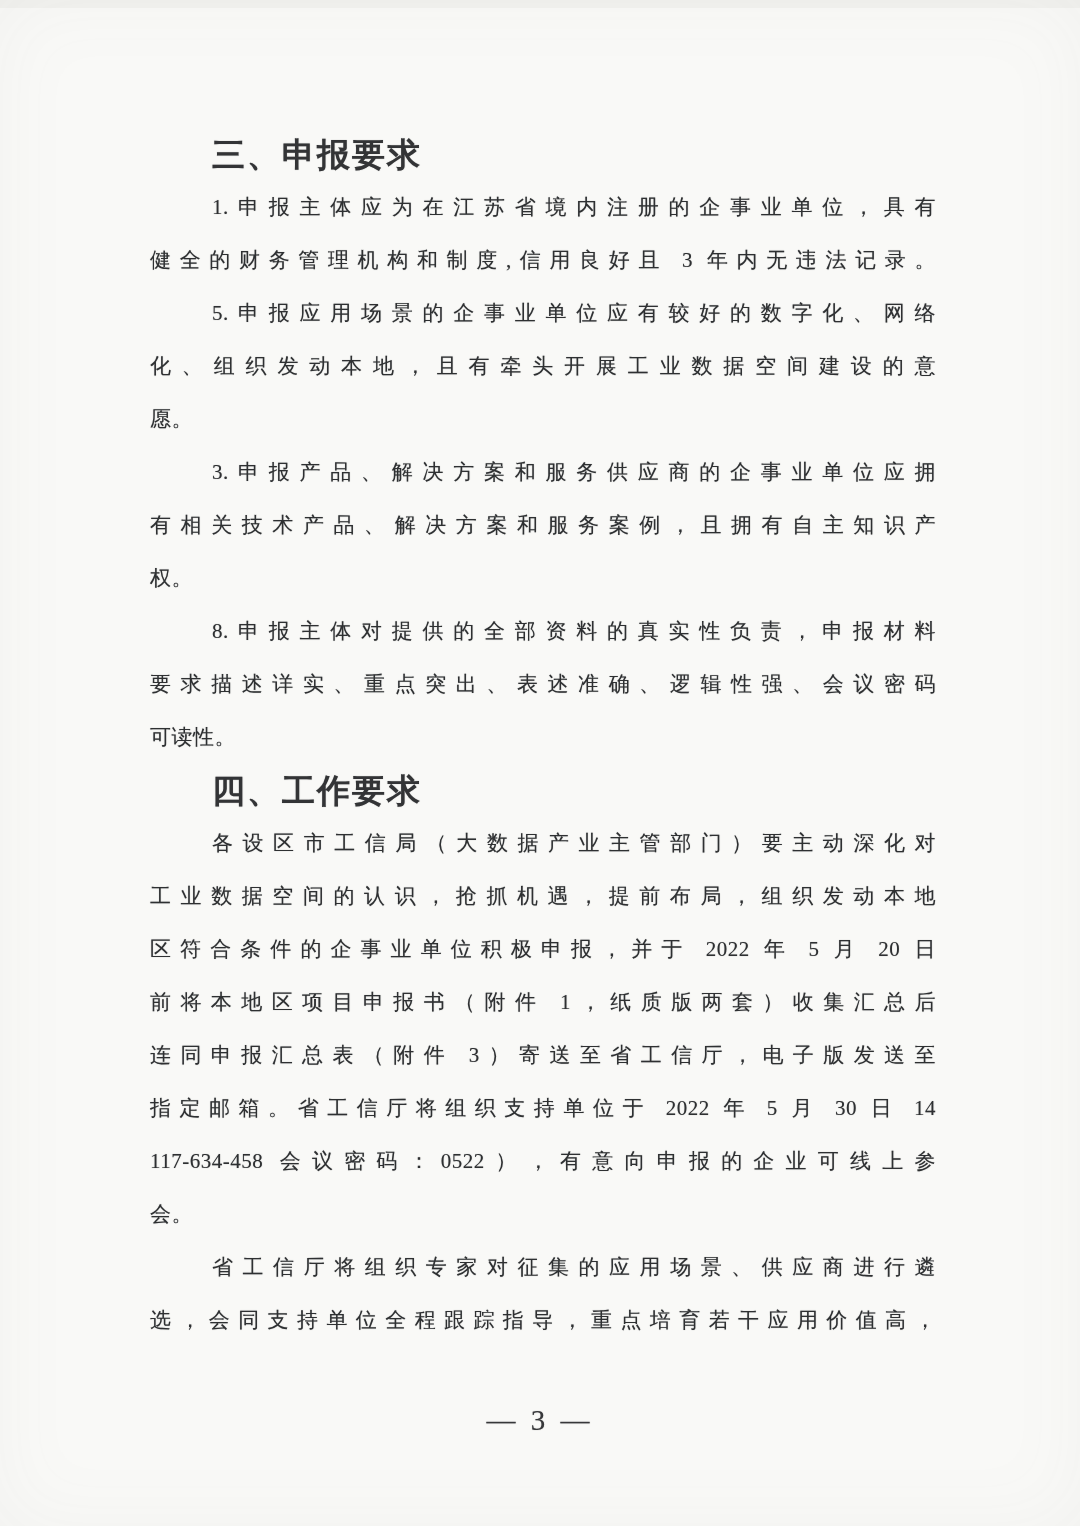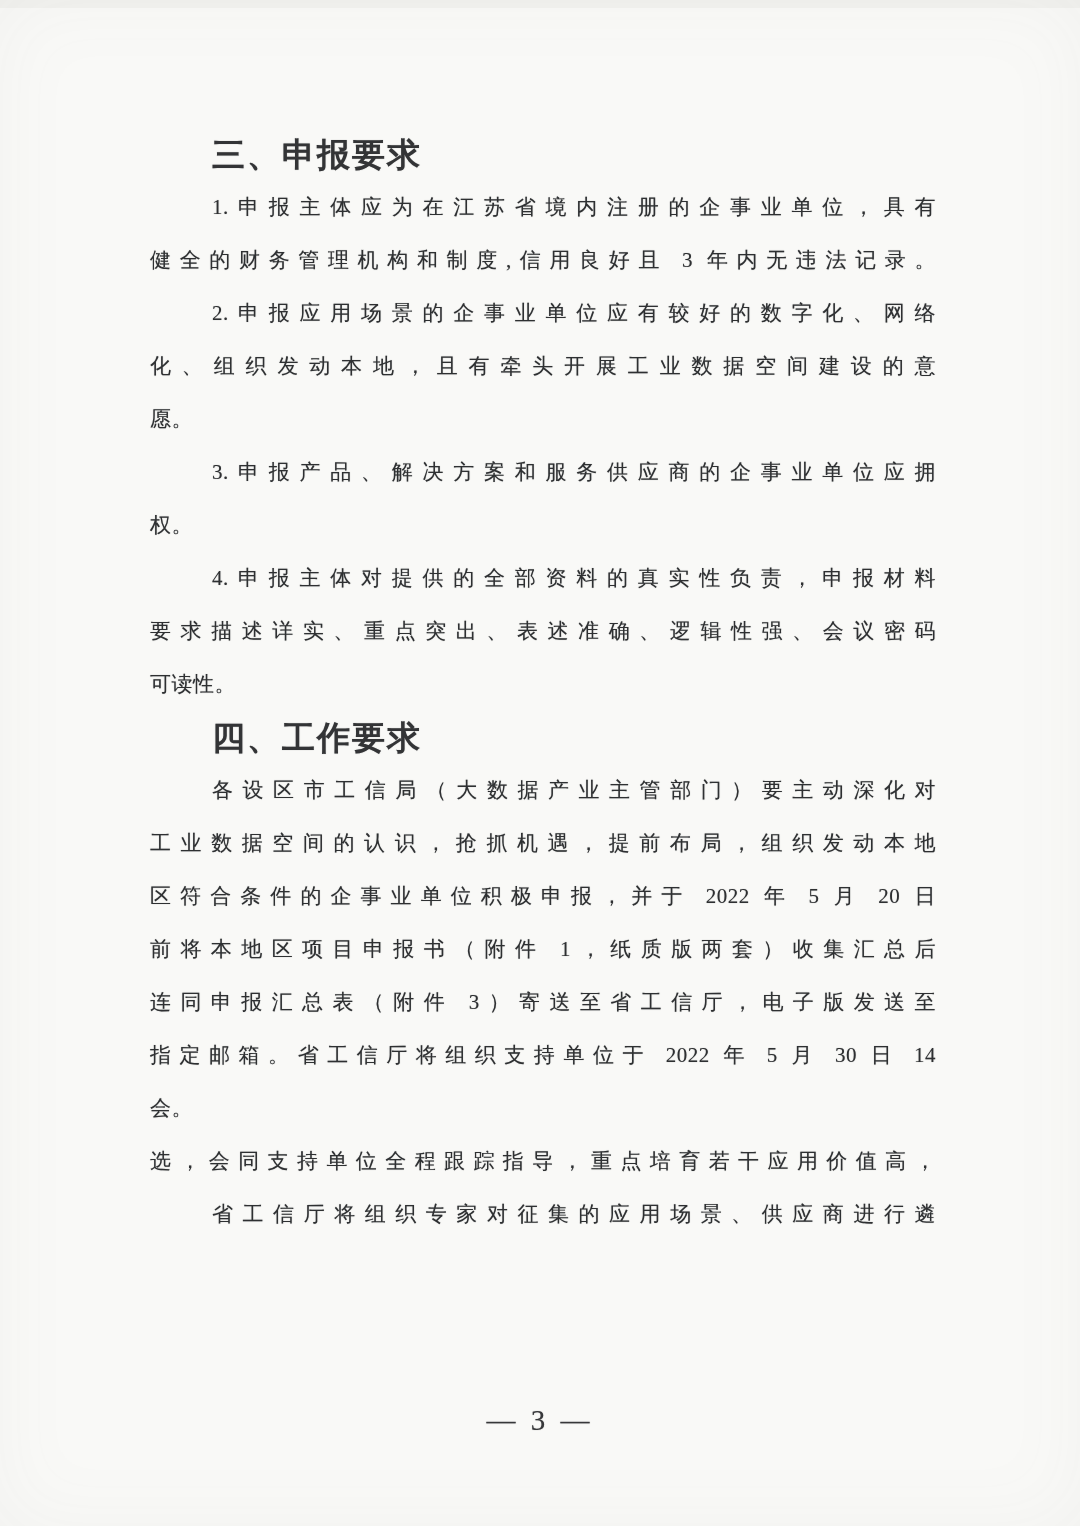--- a/index.html
+++ b/index.html
@@ -76,7 +76,7 @@
       <div class="line heading indent">三、申报要求</div>
       <div class="line body indent fill">1.申报主体应为在江苏省境内注册的企事业单位，具有</div>
       <div class="line body fill">健全的财务管理机构和制度,信用良好且 3 年内无违法记录。</div>
-      <div class="line body indent fill">2.申报应用场景的企事业单位应有较好的数字化、网络</div>
+      <div class="line body indent fill">5.申报应用场景的企事业单位应有较好的数字化、网络</div>
       <div class="line body fill">化、组织发动本地，且有牵头开展工业数据空间建设的意</div>
       <div class="line body">愿。</div>
       <div class="line body indent fill">3.申报产品、解决方案和服务供应商的企事业单位应拥</div>

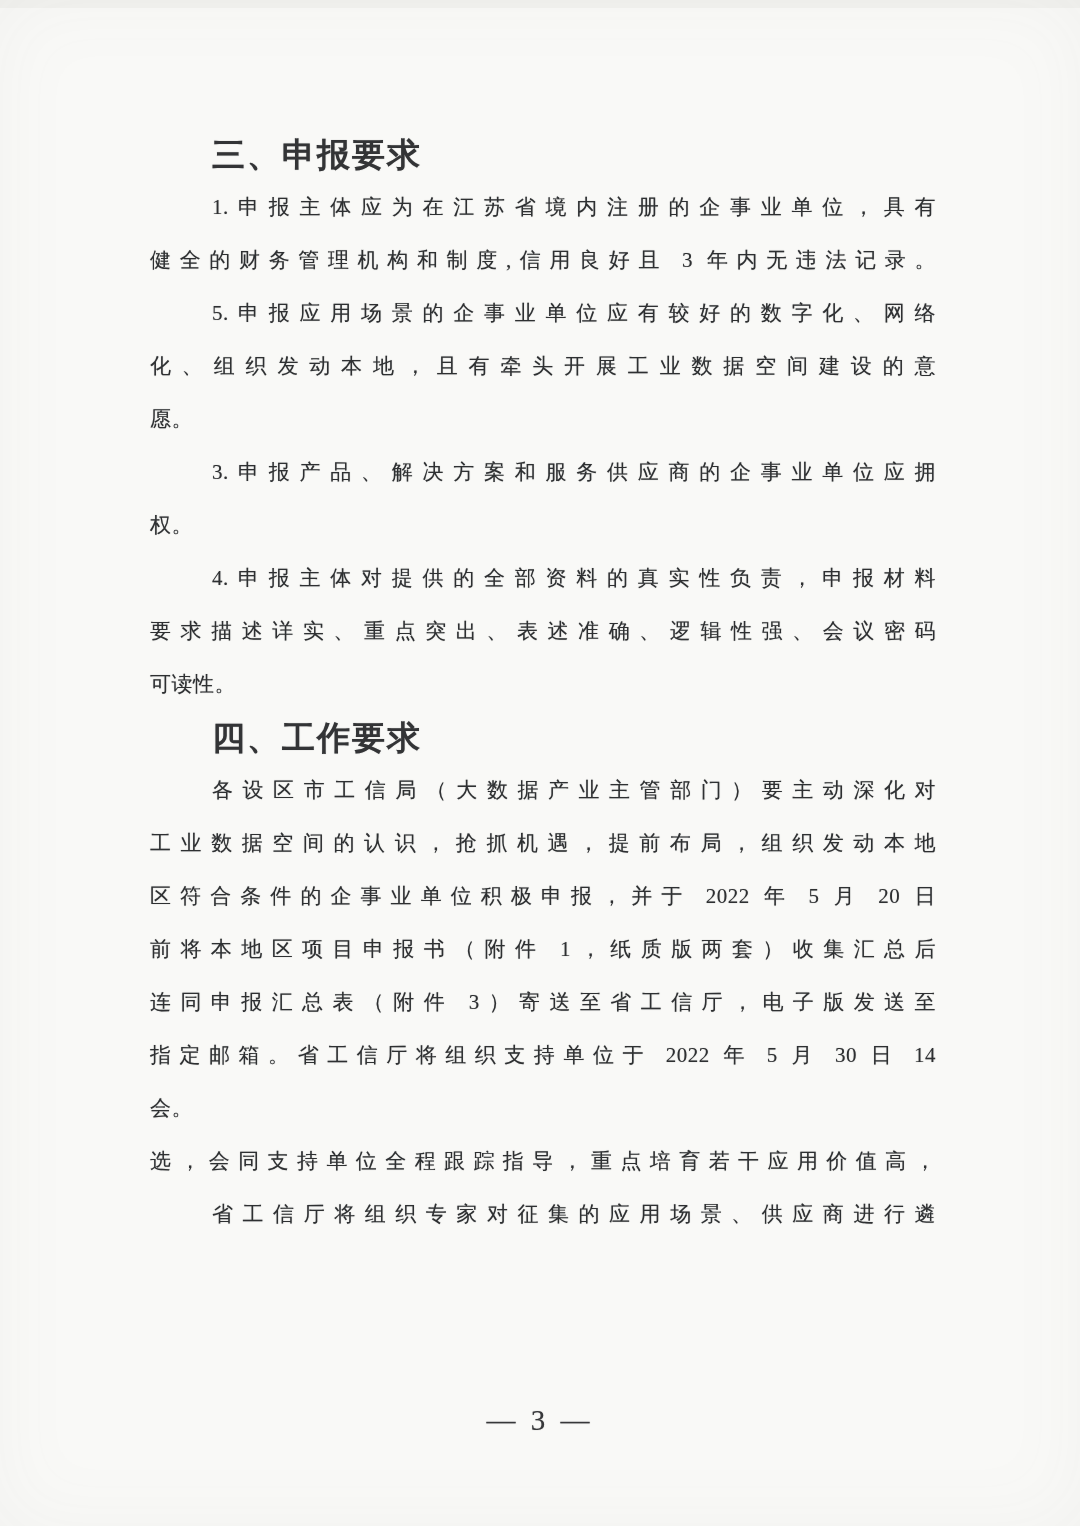--- a/index.html
+++ b/index.html
@@ -80,6 +80,7 @@
       <div class="line body fill">化、组织发动本地，且有牵头开展工业数据空间建设的意</div>
       <div class="line body">愿。</div>
       <div class="line body indent fill">3.申报产品、解决方案和服务供应商的企事业单位应拥</div>
+      <div class="line body fill">有相关技术产品、解决方案和服务案例，且拥有自主知识产</div>
       <div class="line body">权。</div>
       <div class="line body indent fill">4.申报主体对提供的全部资料的真实性负责，申报材料</div>
       <div class="line body fill">要求描述详实、重点突出、表述准确、逻辑性强、会议密码</div>

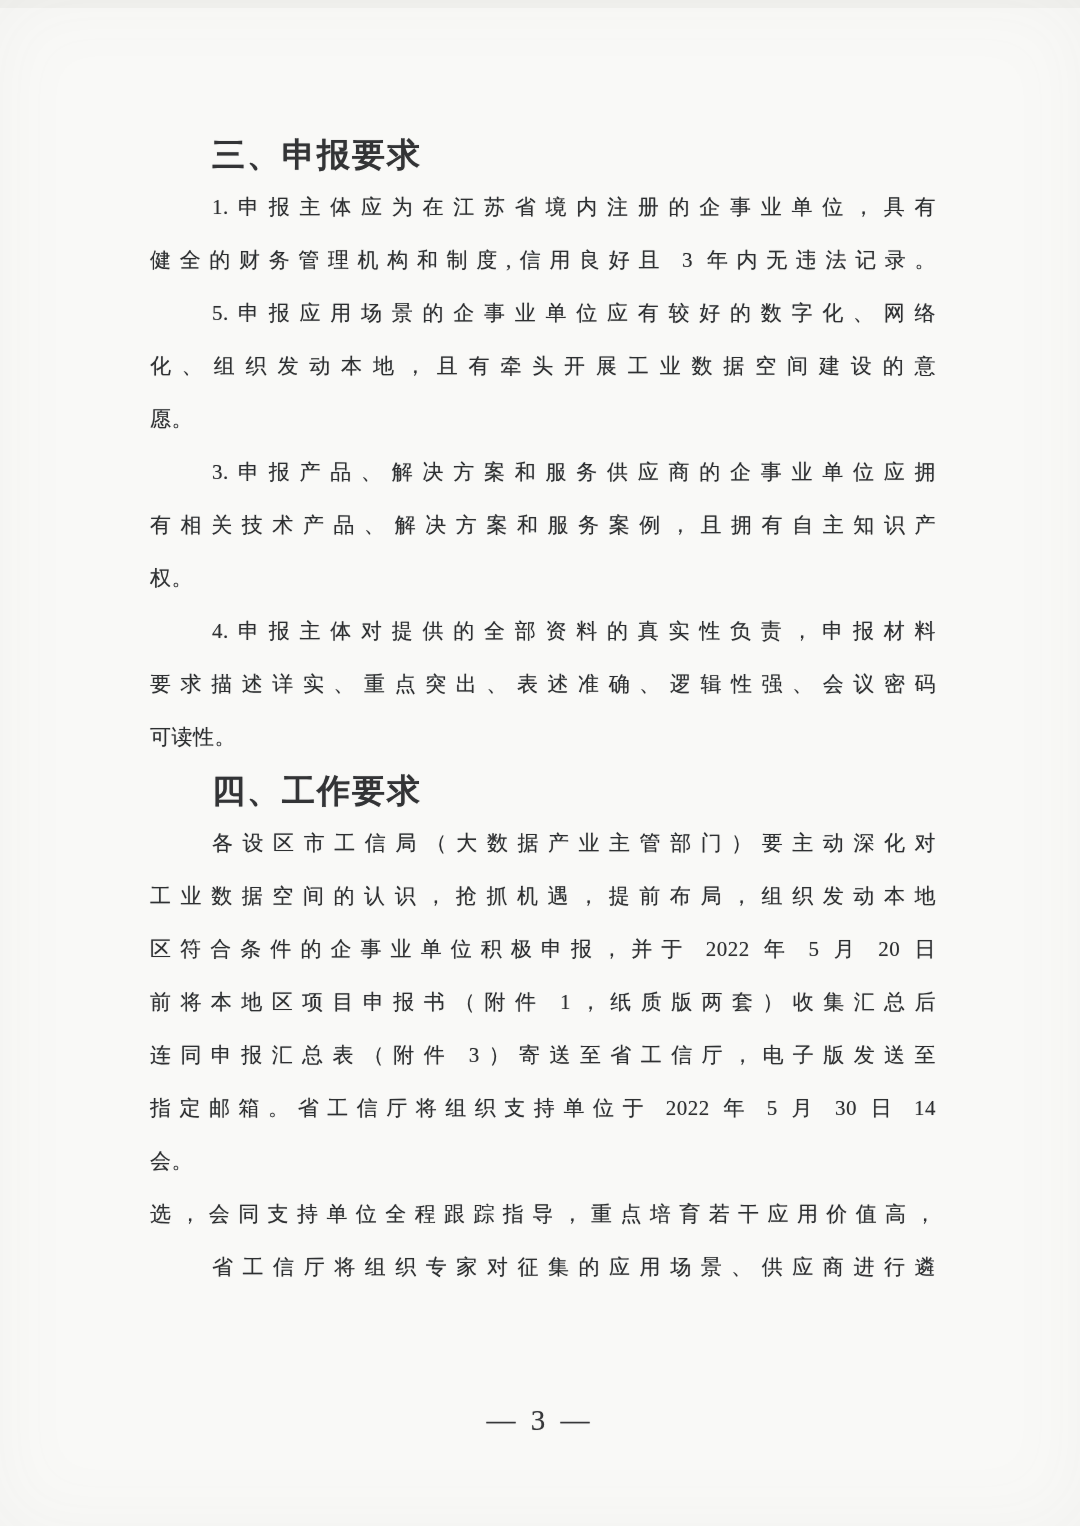--- a/index.html
+++ b/index.html
@@ -82,7 +82,7 @@
       <div class="line body indent fill">3.申报产品、解决方案和服务供应商的企事业单位应拥</div>
       <div class="line body fill">有相关技术产品、解决方案和服务案例，且拥有自主知识产</div>
       <div class="line body">权。</div>
-      <div class="line body indent fill">4.申报主体对提供的全部资料的真实性负责，申报材料</div>
+      <div class="line body indent fill">8.申报主体对提供的全部资料的真实性负责，申报材料</div>
       <div class="line body fill">要求描述详实、重点突出、表述准确、逻辑性强、会议密码</div>
       <div class="line body">可读性。</div>
       <div class="line heading indent">四、工作要求</div>

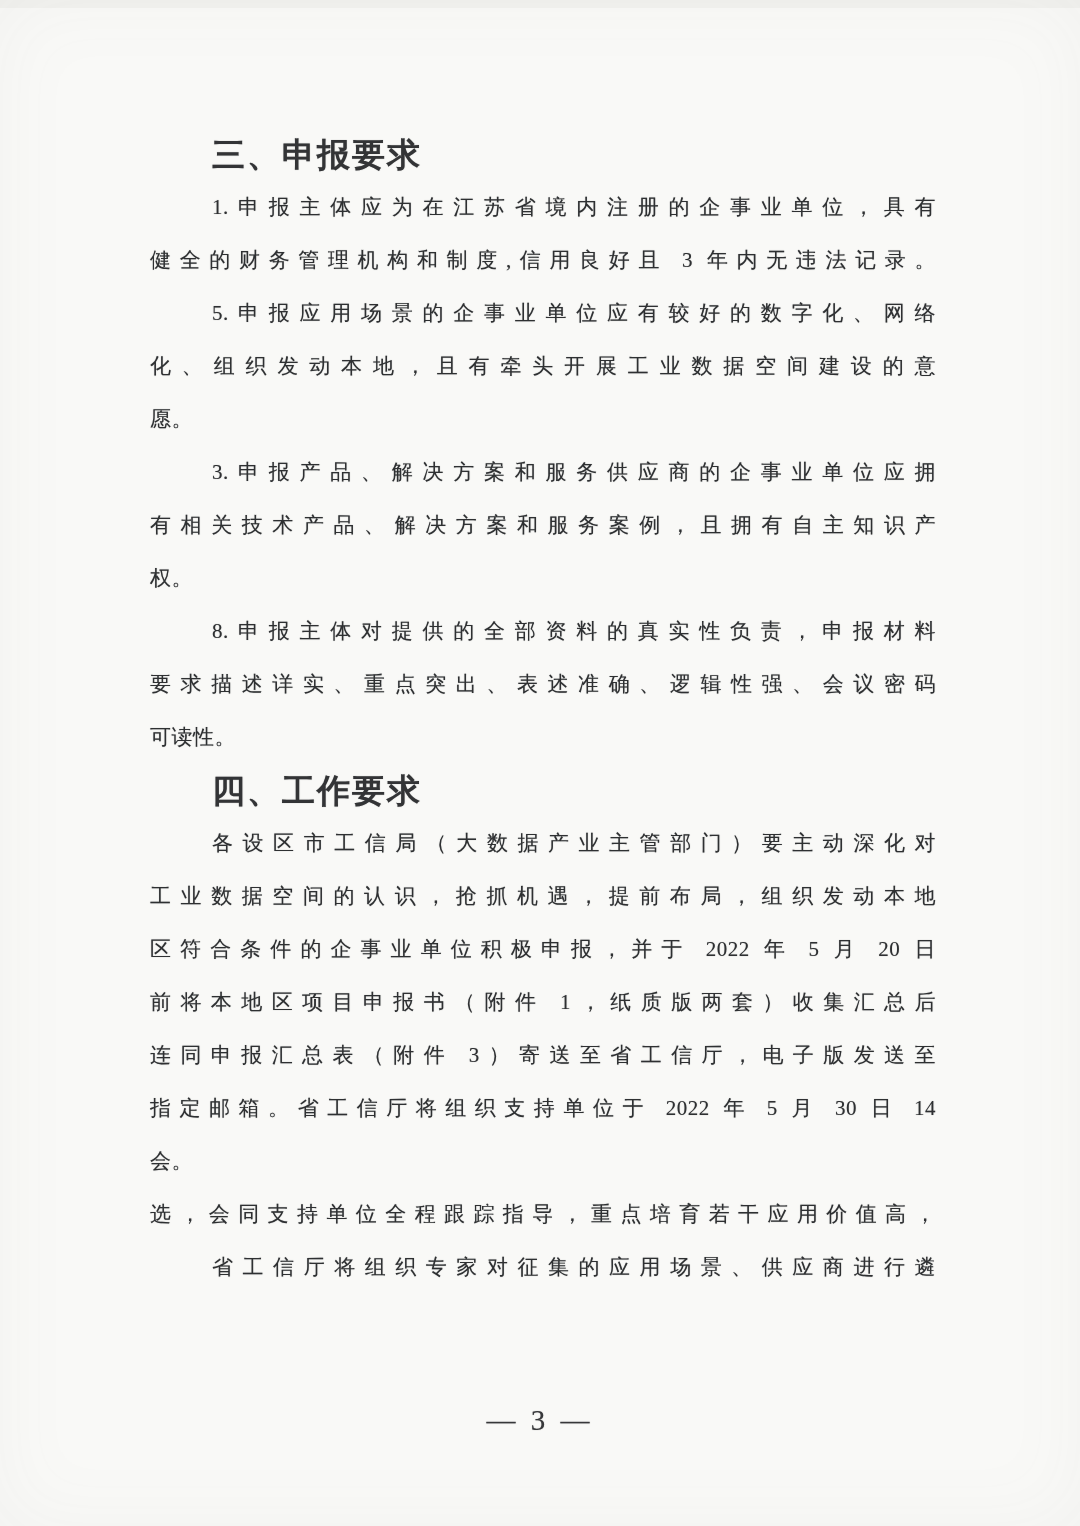--- a/index.html
+++ b/index.html
@@ -92,6 +92,7 @@
       <div class="line body fill">前将本地区项目申报书（附件 1，纸质版两套）收集汇总后</div>
       <div class="line body fill">连同申报汇总表（附件 3）寄送至省工信厅，电子版发送至</div>
       <div class="line body fill">指定邮箱。省工信厅将组织支持单位于 2022 年 5 月 30 日 14</div>
+      <div class="line body fill">117-634-458 会议密码：0522），有意向申报的企业可线上参</div>
       <div class="line body">会。</div>
       <div class="line body fill">选，会同支持单位全程跟踪指导，重点培育若干应用价值高，</div>
       <div class="line body indent fill">省工信厅将组织专家对征集的应用场景、供应商进行遴</div>

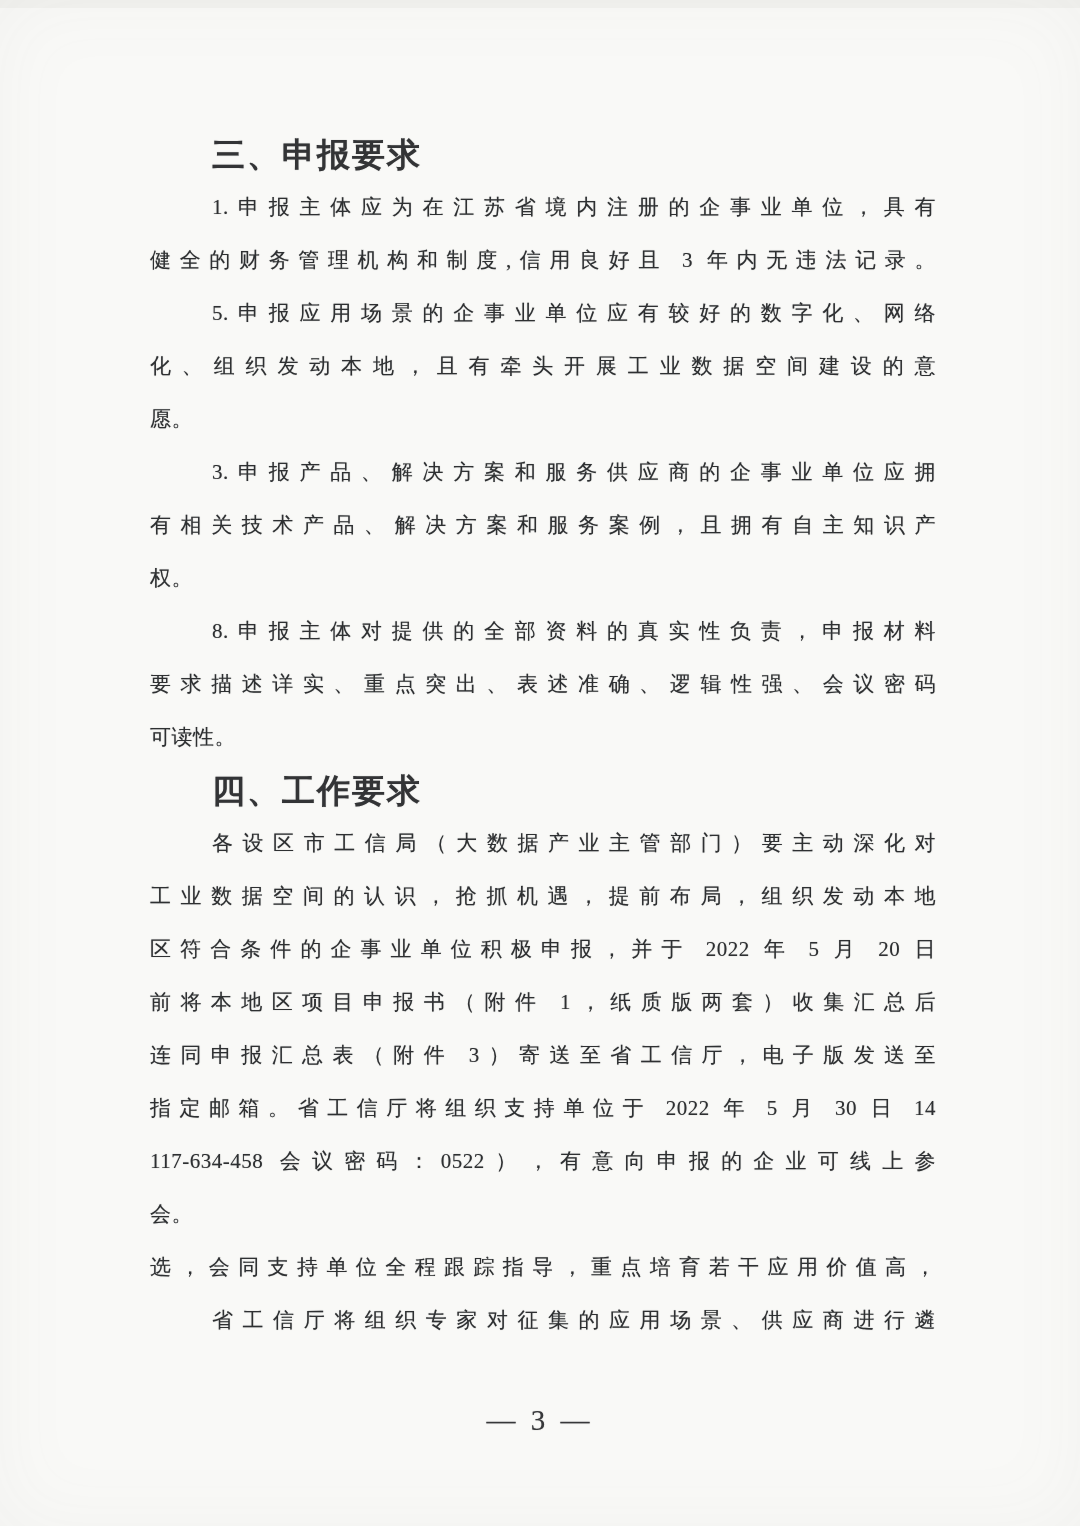--- a/index.html
+++ b/index.html
@@ -94,8 +94,8 @@
       <div class="line body fill">指定邮箱。省工信厅将组织支持单位于 2022 年 5 月 30 日 14</div>
       <div class="line body fill">117-634-458 会议密码：0522），有意向申报的企业可线上参</div>
       <div class="line body">会。</div>
+      <div class="line body indent fill">省工信厅将组织专家对征集的应用场景、供应商进行遴</div>
       <div class="line body fill">选，会同支持单位全程跟踪指导，重点培育若干应用价值高，</div>
-      <div class="line body indent fill">省工信厅将组织专家对征集的应用场景、供应商进行遴</div>
     </div>
   <div class="footer">— 3 —</div>
 </div>

